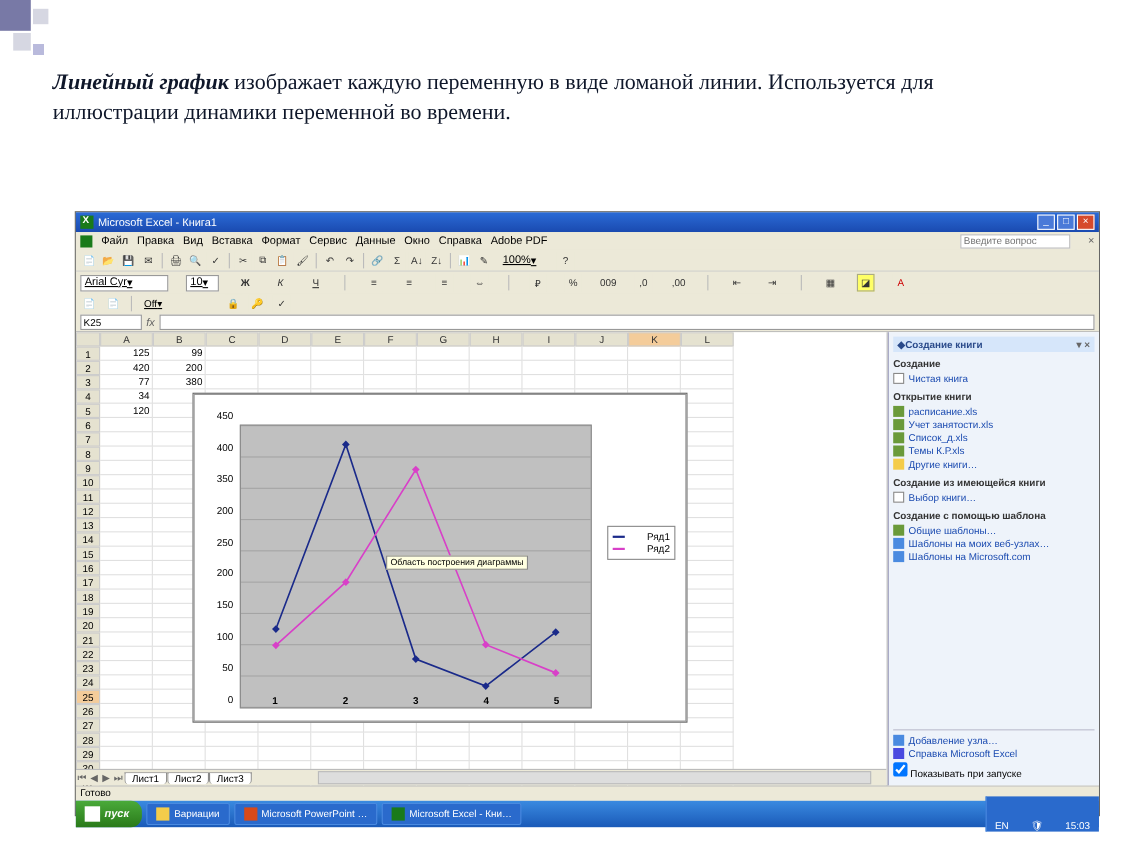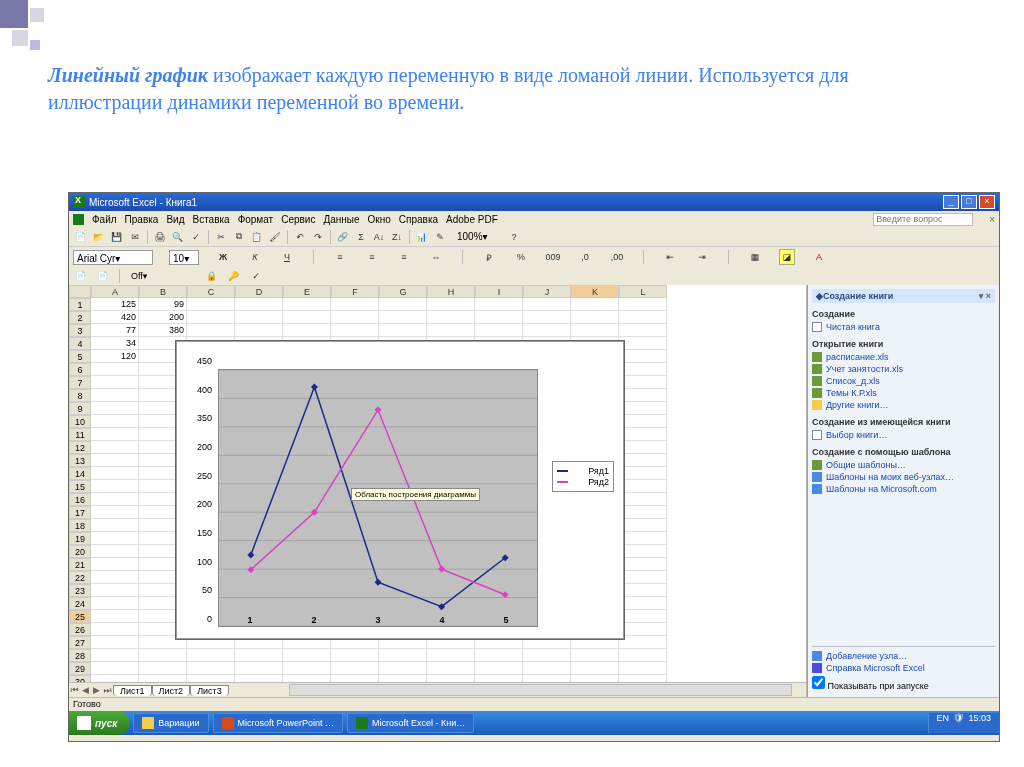--- a/index.html
+++ b/index.html
@@ -13,7 +13,7 @@
   .deco .b3 { top: 30px; left: 12px; width: 16px; height: 16px; background: #d6d7e2; }
   .deco .b4 { top: 40px; left: 30px; width: 10px; height: 10px; background: #b9badc; }
 
-  .slide-text { position: absolute; top: 62px; left: 48px; width: 920px; font: 20px/1.35 Georgia, serif; color: #3b82f6; }
+  .slide-text { position: absolute; top: 62px; left: 48px; width: 920px; font: 20px/1.35 Georgia, serif; color: #0f172a; }
   .slide-text .bold-italic { font-weight: bold; font-style: italic; }
 
   .excel-window { position: absolute; top: 192px; left: 68px; width: 932px; height: 550px; border: 1px solid #666; background: #ece9d8; font-size: 10px; }

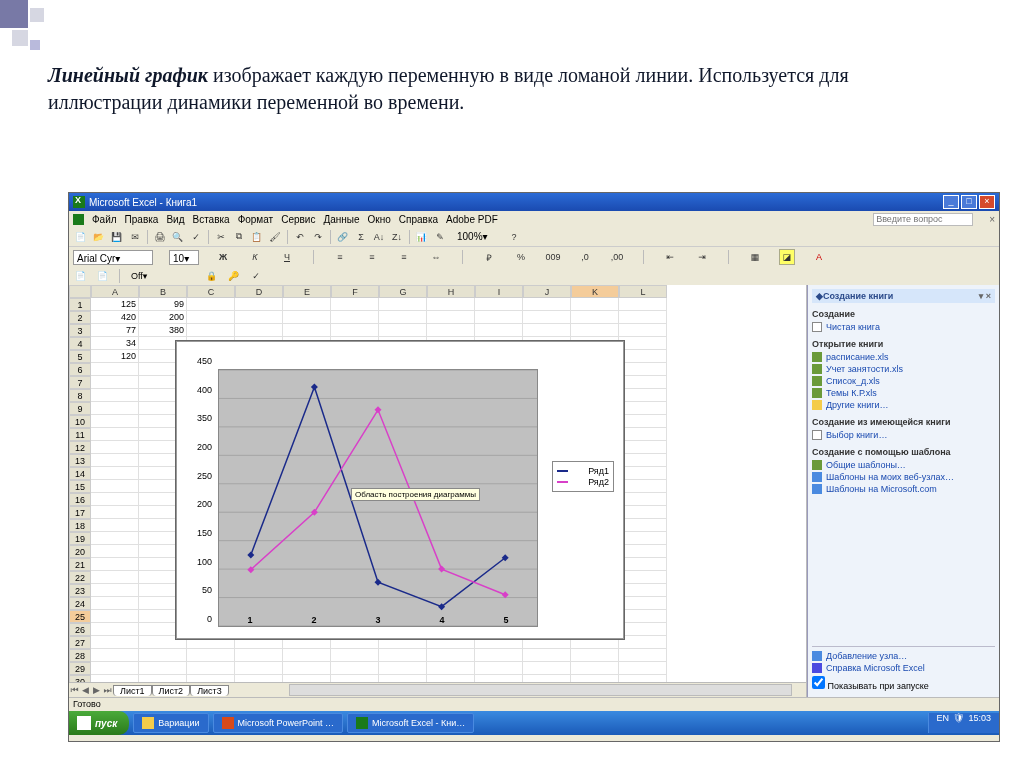--- a/index.html
+++ b/index.html
@@ -38,7 +38,7 @@
 
   .fmtbar { height: 20px; background: #ece9d8; display: flex; align-items: center; padding: 0 4px; gap: 16px; font-size: 10px; }
   .fmtbar select, .fmtbar .combo { height: 15px; font-size: 10px; border: 1px solid #999; background: #fff; }
-  .combo { display: inline-flex; align-items: flex-end; padding: 0 3px; min-width: 50px; }
+  .combo { display: inline-flex; align-items: flex-start; padding: 0 3px; min-width: 50px; text-decoration: underline; }
 
   .securitybar { height: 18px; background: #ece9d8; display: flex; align-items: center; padding: 0 4px; gap: 6px; font-size: 9px; }
   .securitybar .combo { min-width: 70px; }

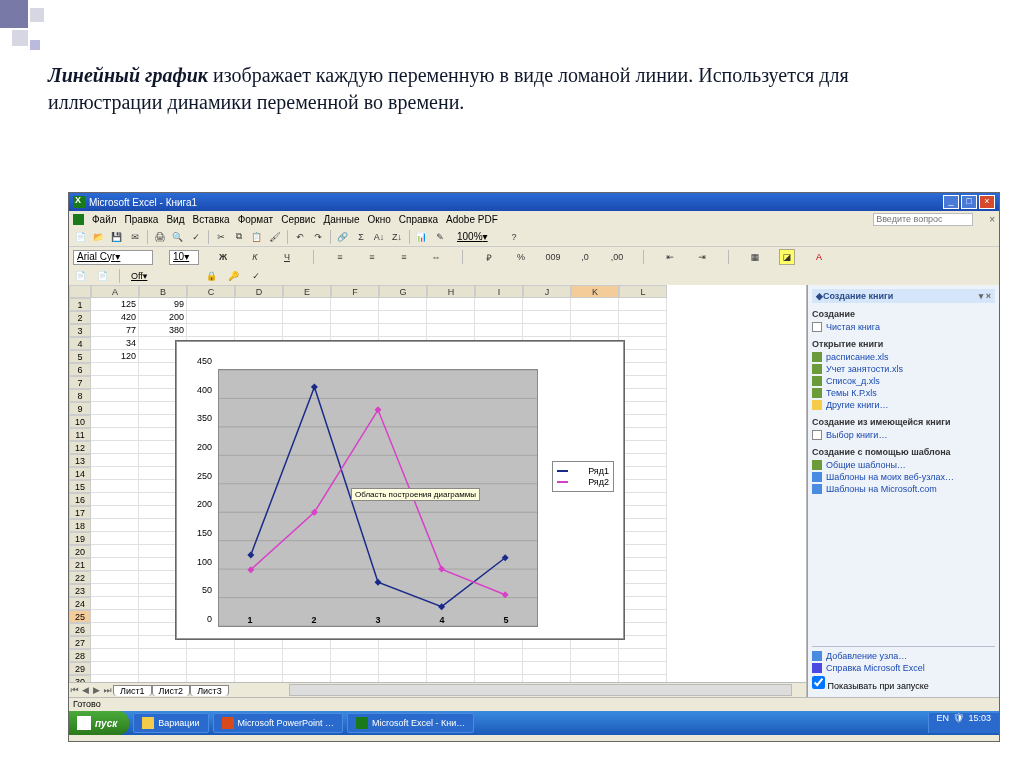--- a/index.html
+++ b/index.html
@@ -210,6 +210,11 @@
     <span class="tbb">✓</span>
   </div>
 
+  <div class="fxbar">
+    <input class="namebox" value="K25" style="">
+    <span class="fx">fx</span>
+    <div class="fxinput"></div>
+  </div>
 
   <div class="workarea">
     <div class="spreadsheet">

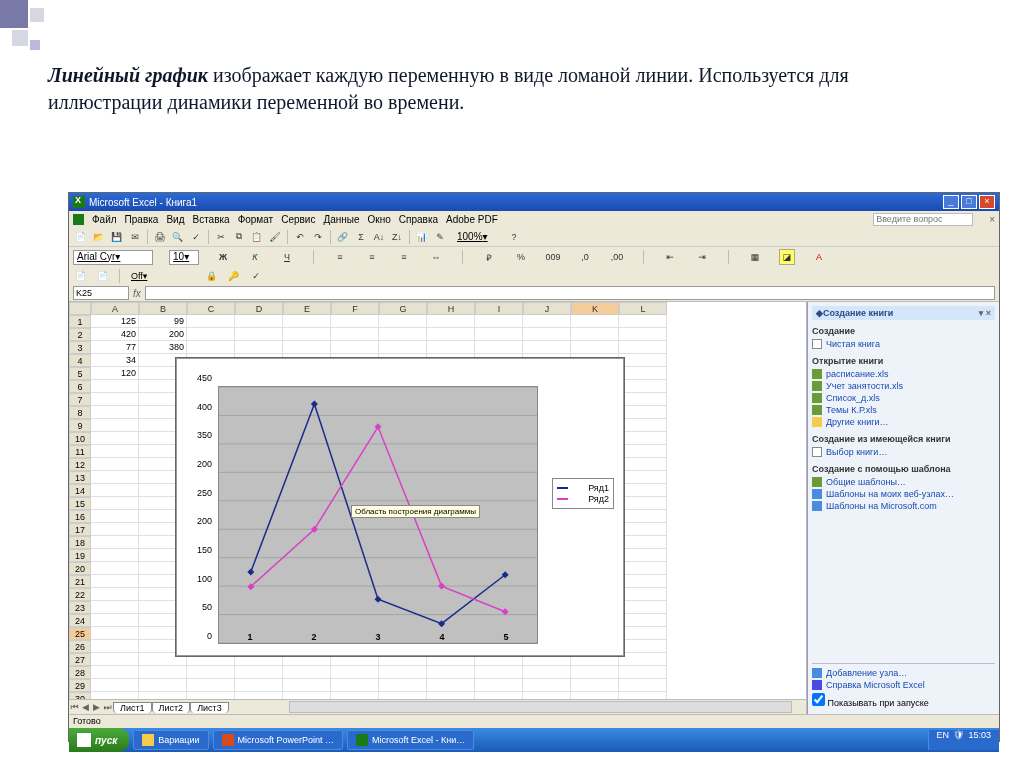--- a/index.html
+++ b/index.html
@@ -95,7 +95,7 @@
   .start .winlogo { width: 14px; height: 14px; background: #fff; display: inline-block; position: relative; }
   .tbitem { height: 20px; background: #2a6acc; border: 1px solid #4a8ae0; margin-left: 4px; padding: 0 8px; display: flex; align-items: center; gap: 4px; font-size: 9px; border-radius: 2px; }
   .tbitem .ico { width: 12px; height: 12px; display: inline-block; }
-  .tray { margin-left: auto; background: #2a6acc; height: 20px; padding: 0 8px; display: flex; align-items: flex-start; gap: 4px; font-size: 9px; border-left: 1px solid #4a8ae0; }
+  .tray { margin-left: auto; background: #2a6acc; height: 32px; padding: 0 8px; display: flex; align-items: flex-end; gap: 20px; font-size: 9px; border-left: 1px solid #4a8ae0; }
 </style>
 </head>
 <body>

